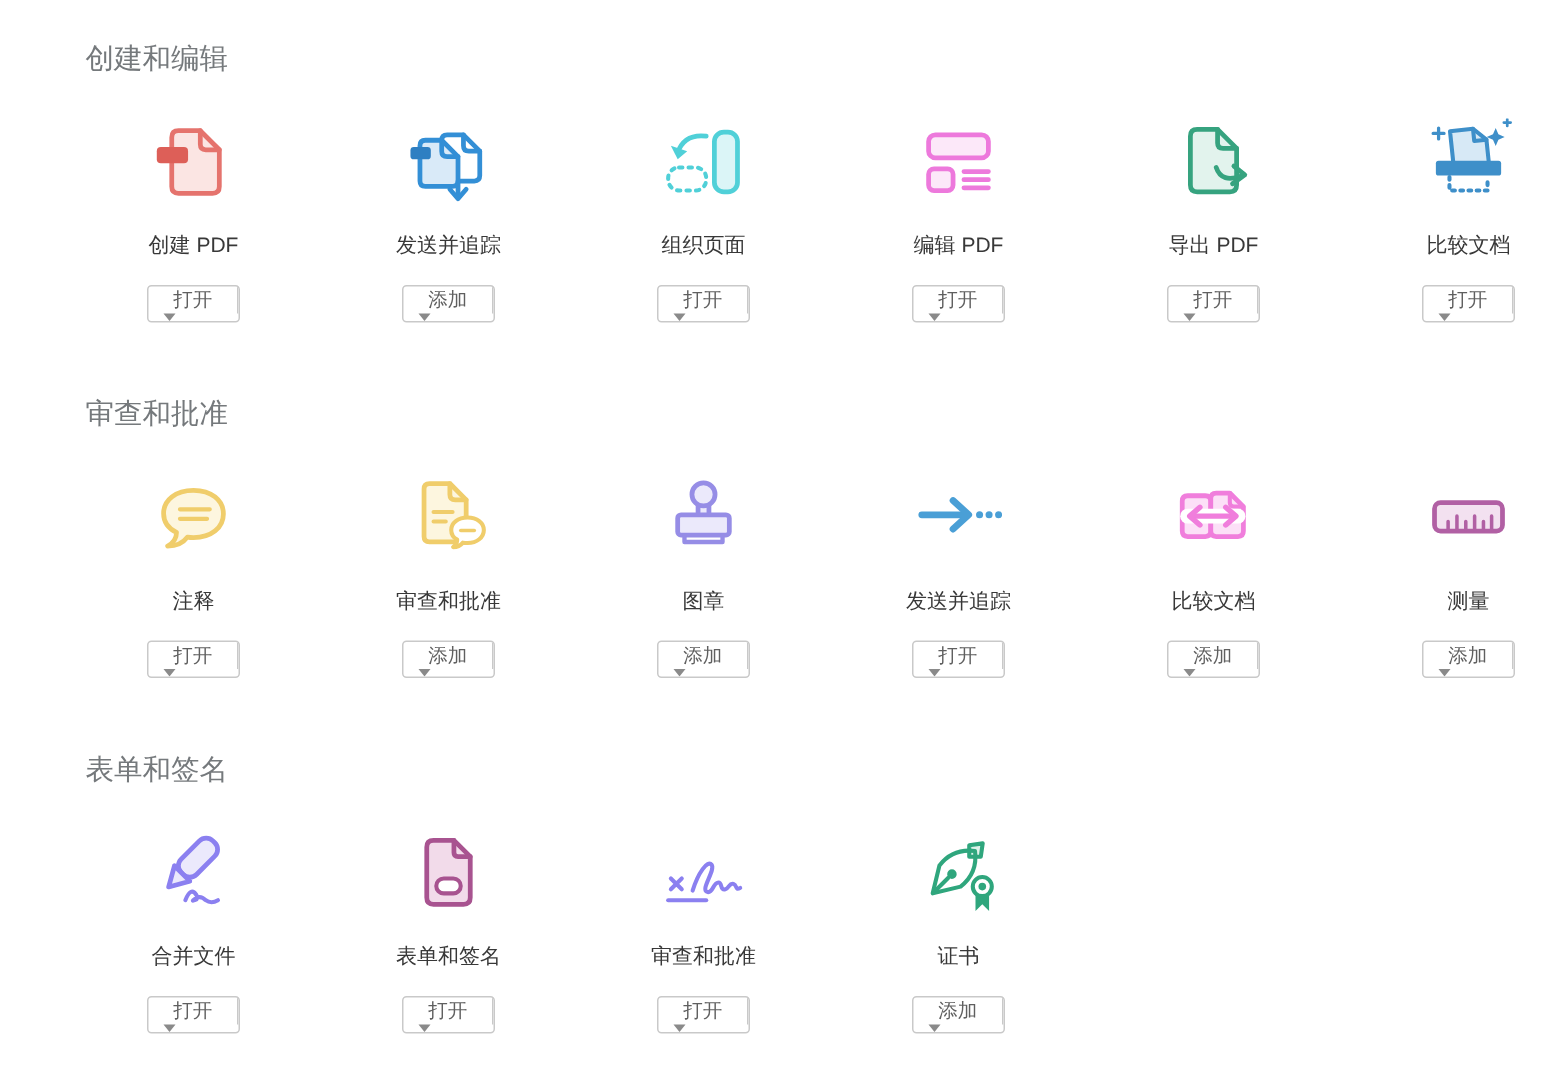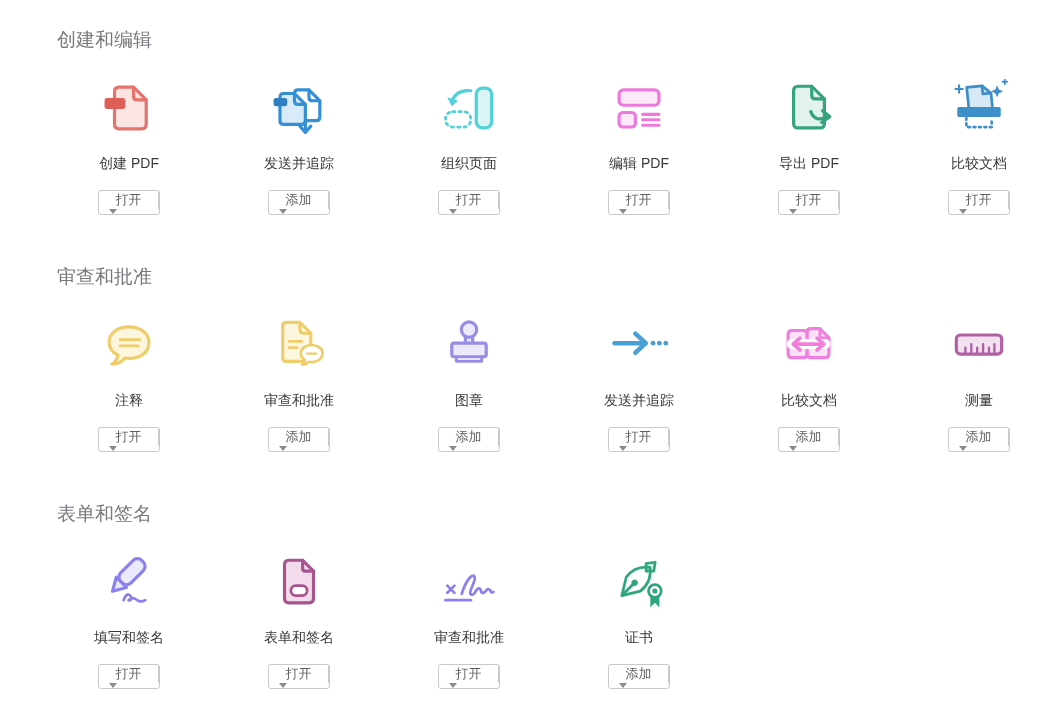--- a/index.html
+++ b/index.html
@@ -283,7 +283,7 @@
             <path d="M26 52 q4 -10 8 -4 q2 3 -1 4 q-3 1 0 -1 q4 -3 8 1 q4 3 9 0" stroke="#8B80F0" stroke-width="3"></path>
           </svg>
         </div>
-        <div class="tool-label">填写和签名</div>
+        <div class="tool-label">合并文件</div>
         <div class="split-btn">
           <span class="btn-main">打开</span>
           <span class="btn-caret">

